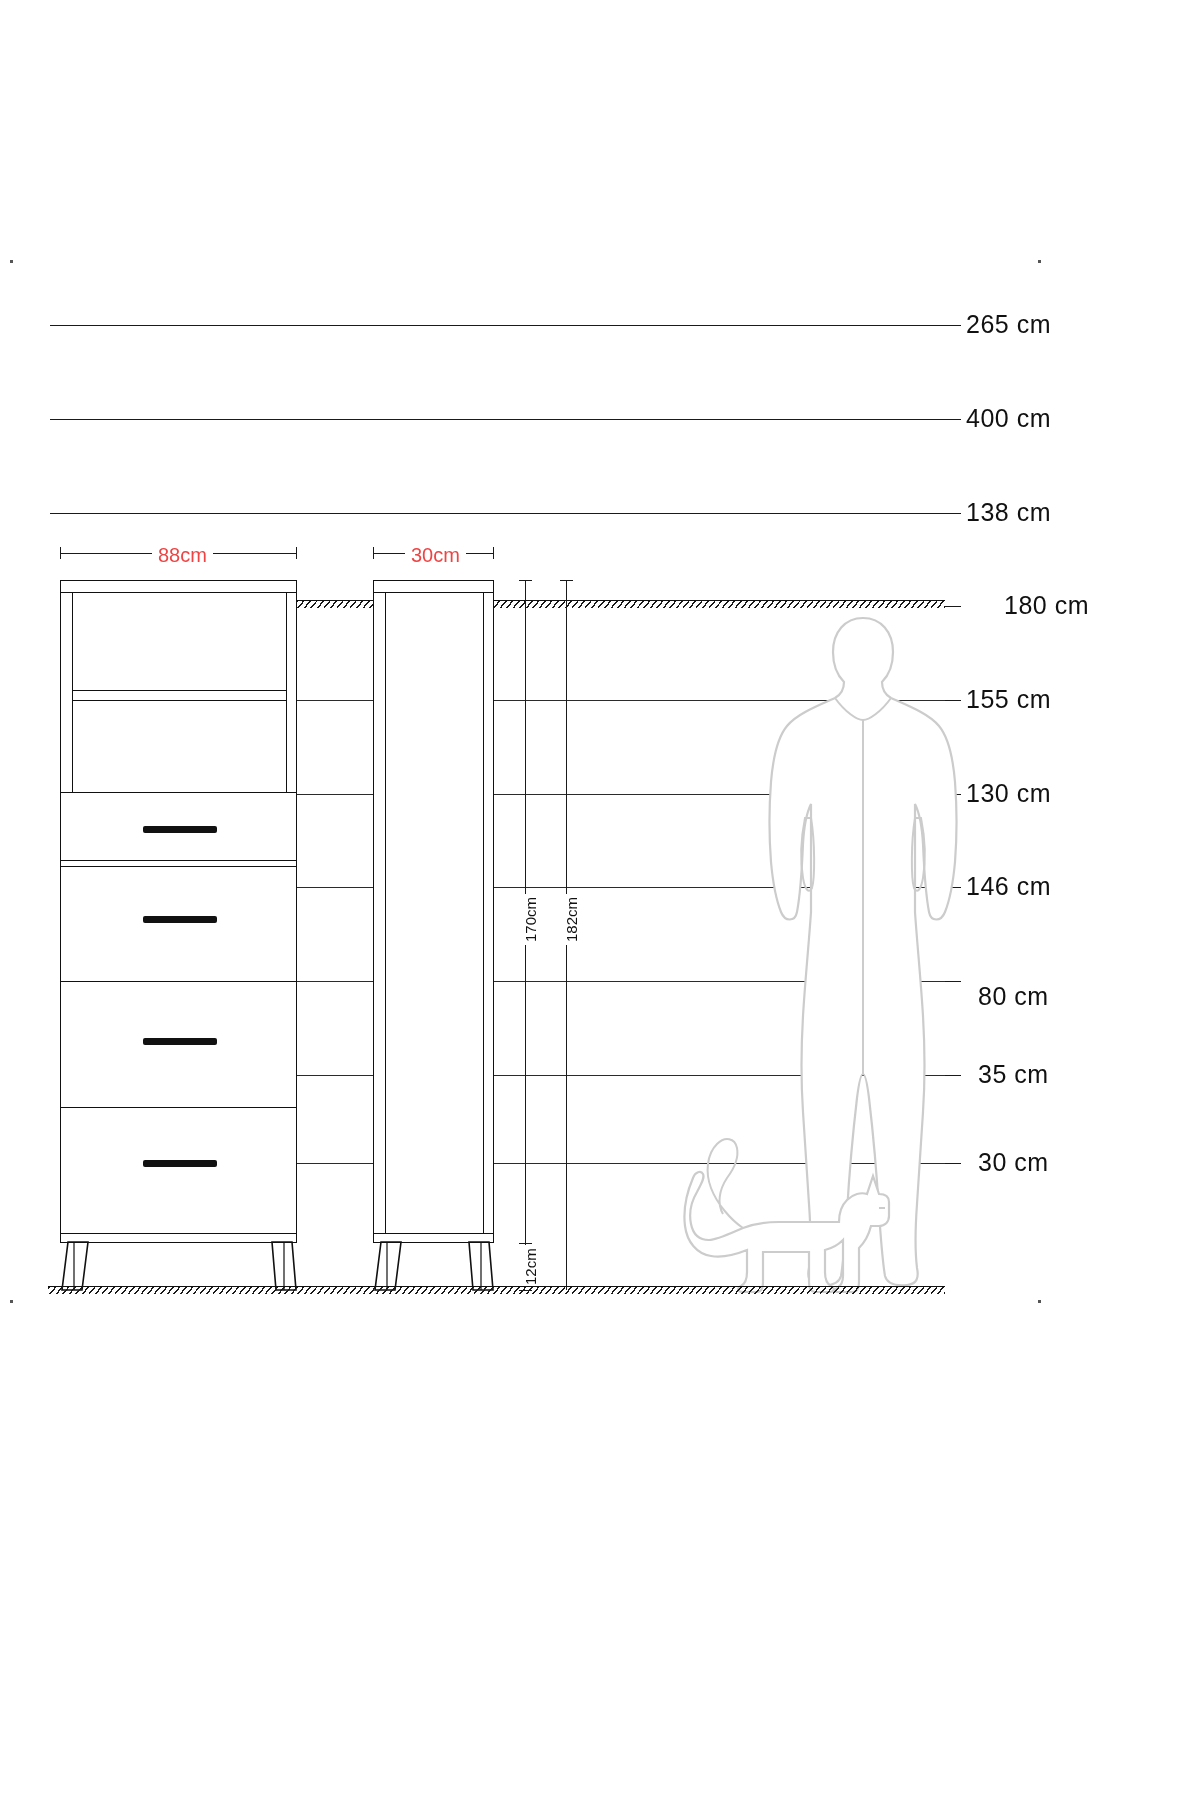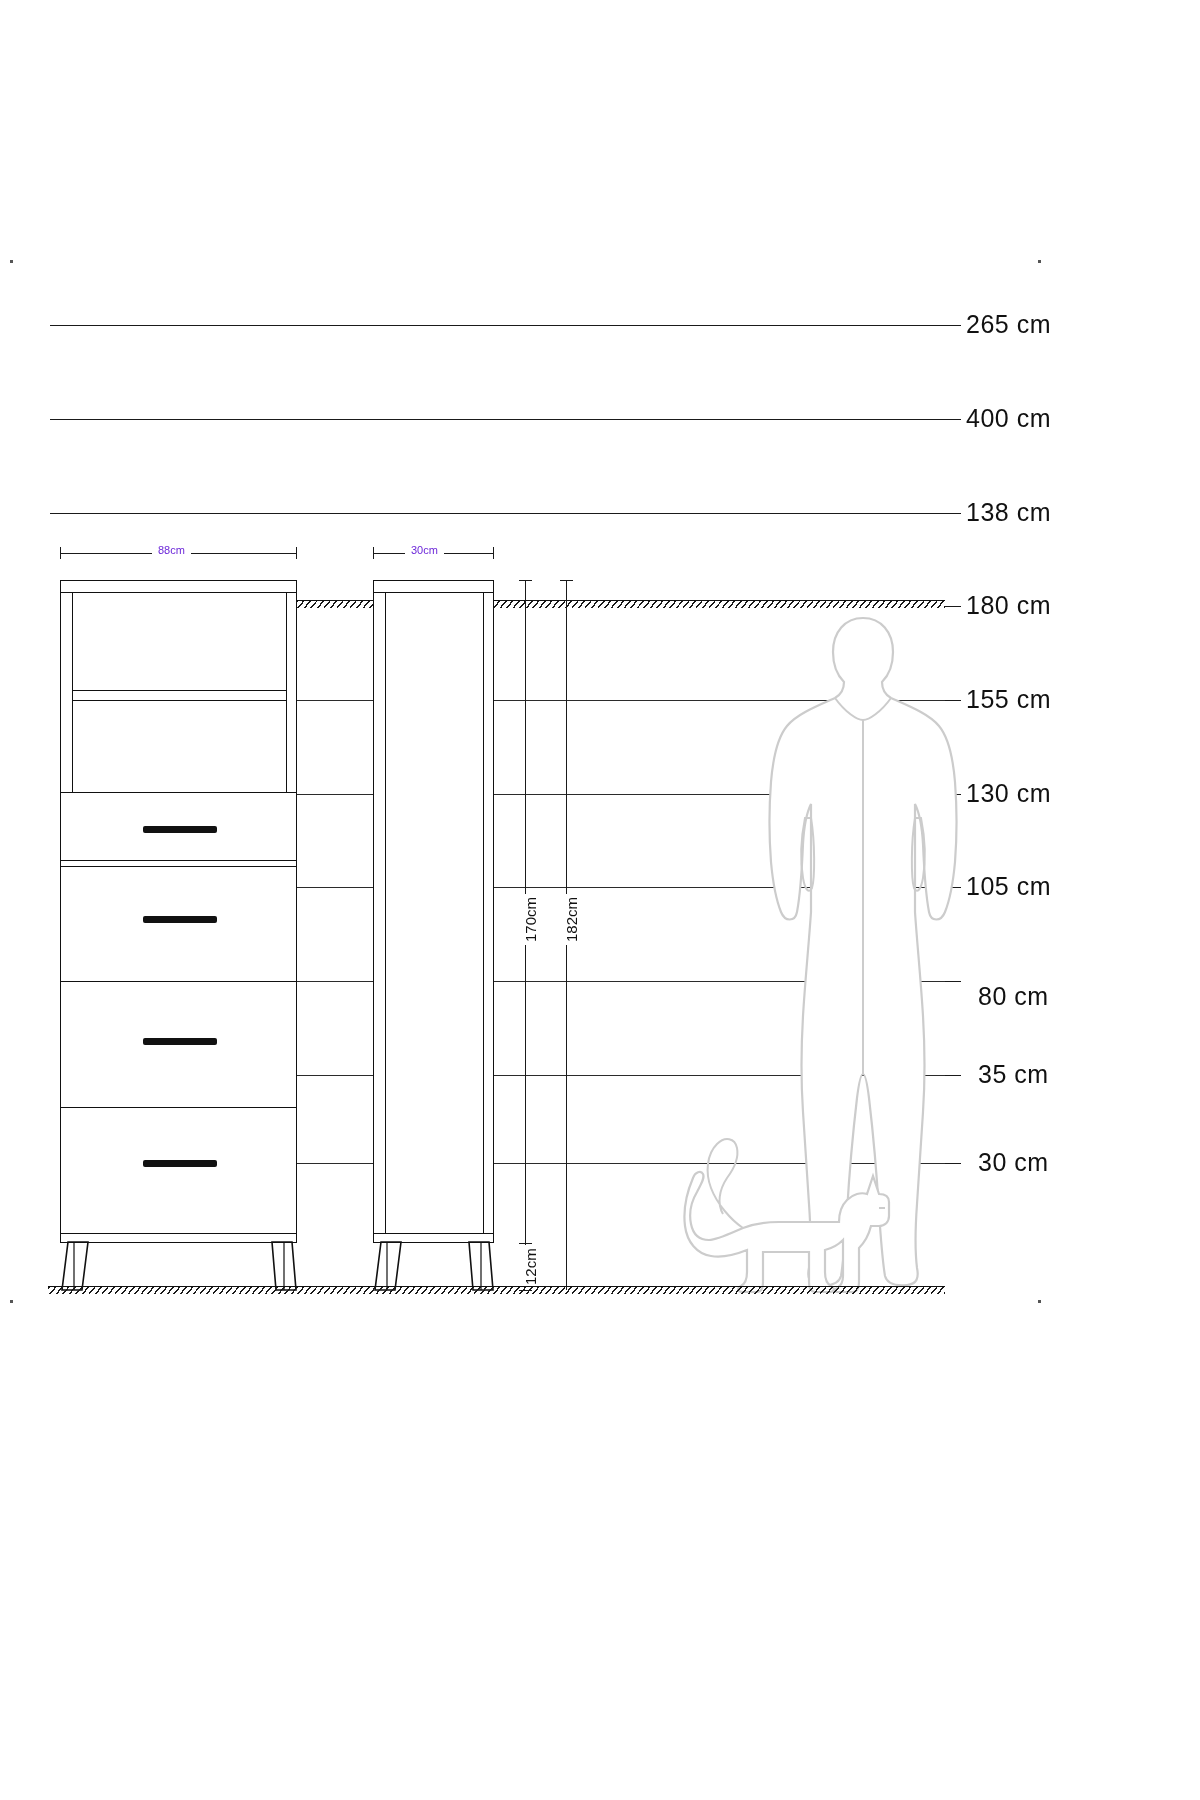--- a/index.html
+++ b/index.html
@@ -69,8 +69,8 @@
   }
   .dim-h-label {
     position: absolute;
-    font-size: 11px;
-    color: #6d28d9;
+    font-size: 20px;
+    color: #ef4444;
     background: #fff;
     padding: 0 6px;
     white-space: nowrap;

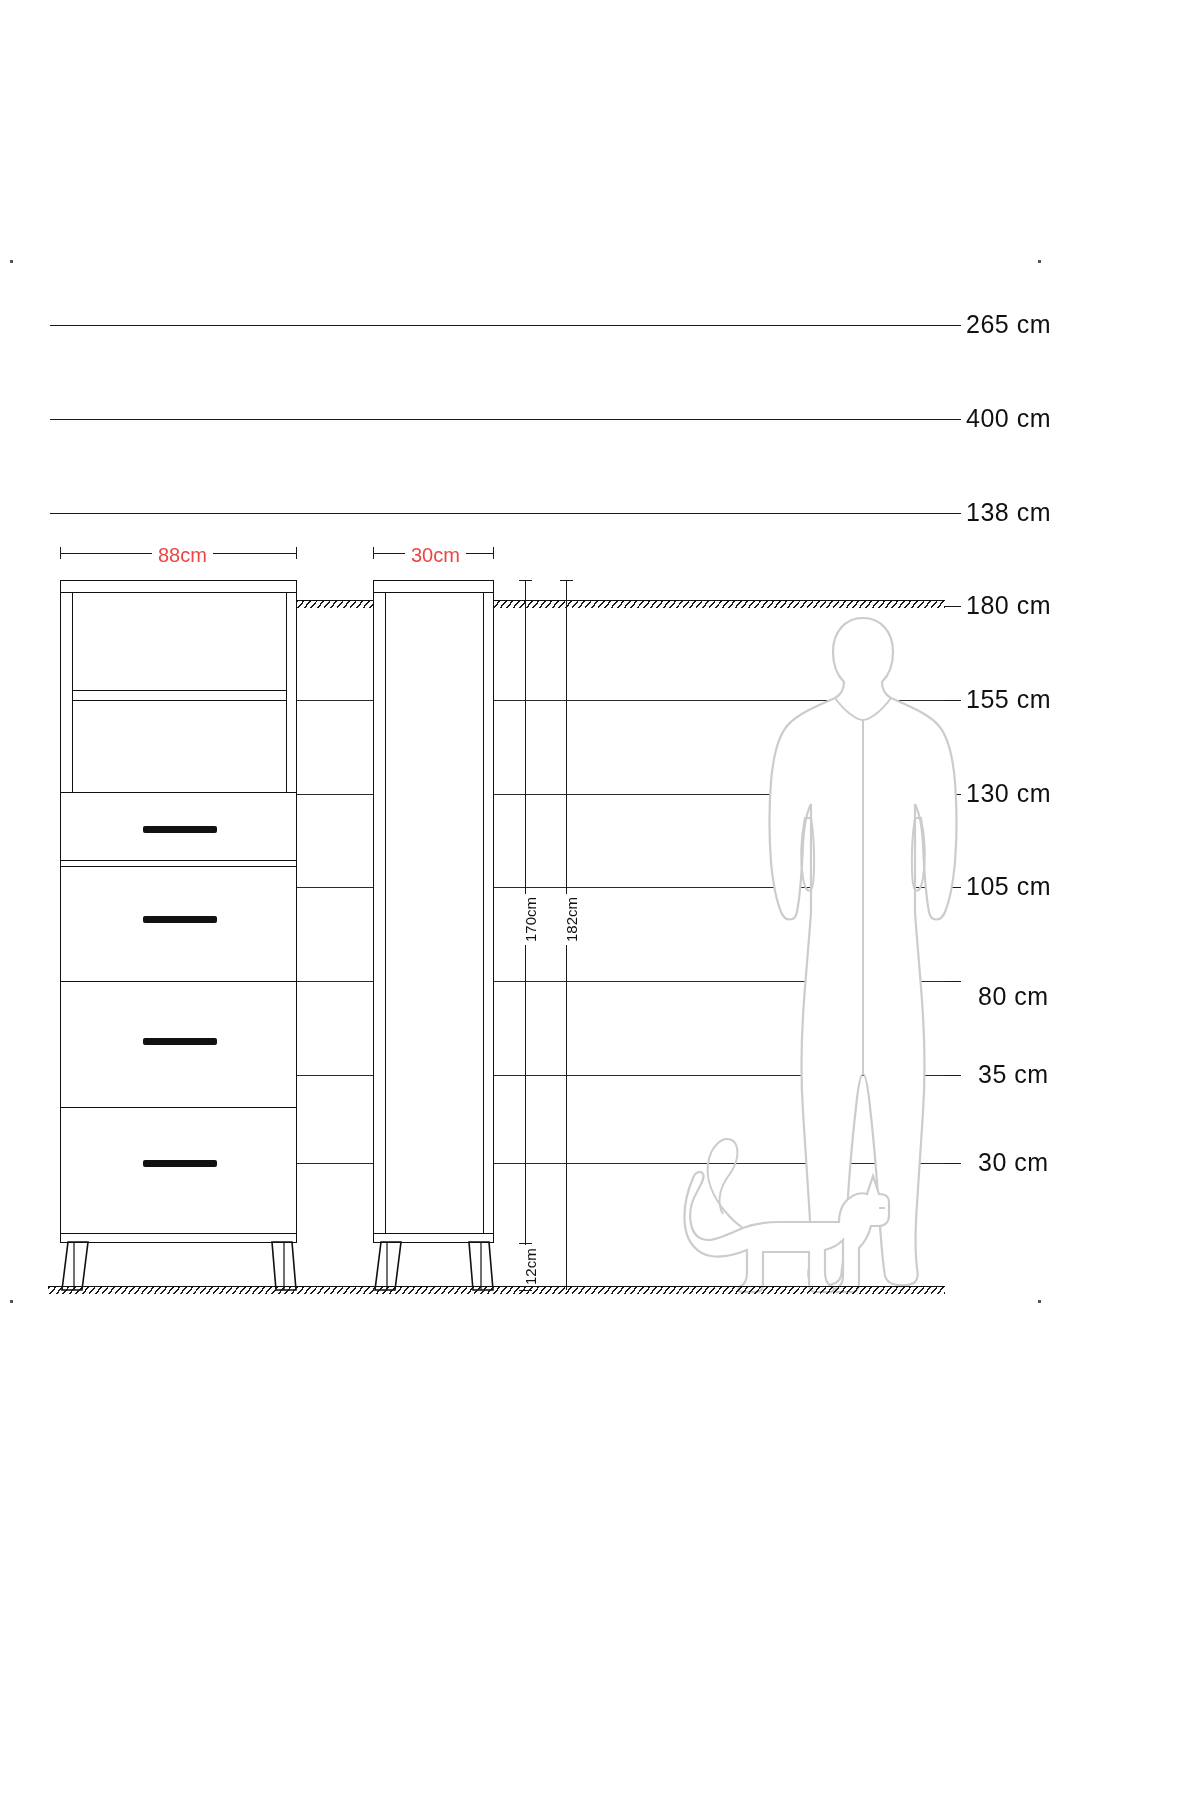--- a/index.html
+++ b/index.html
@@ -159,7 +159,7 @@
 
   <div class="hatch-line" style="left:297px; top:600px; width:648px;"></div>
   <div class="tick-dash" style="left:945px; top:606px;"></div>
-  <div class="scale-label" style="left:966px; top:591px;">180 cm</div>
+  <div class="scale-label" style="left:1004px; top:591px;">180 cm</div>
 
   <div class="proj-line" style="left:297px; top:700px; width:648px;"></div>
   <div class="tick-dash" style="left:945px; top:700px;"></div>

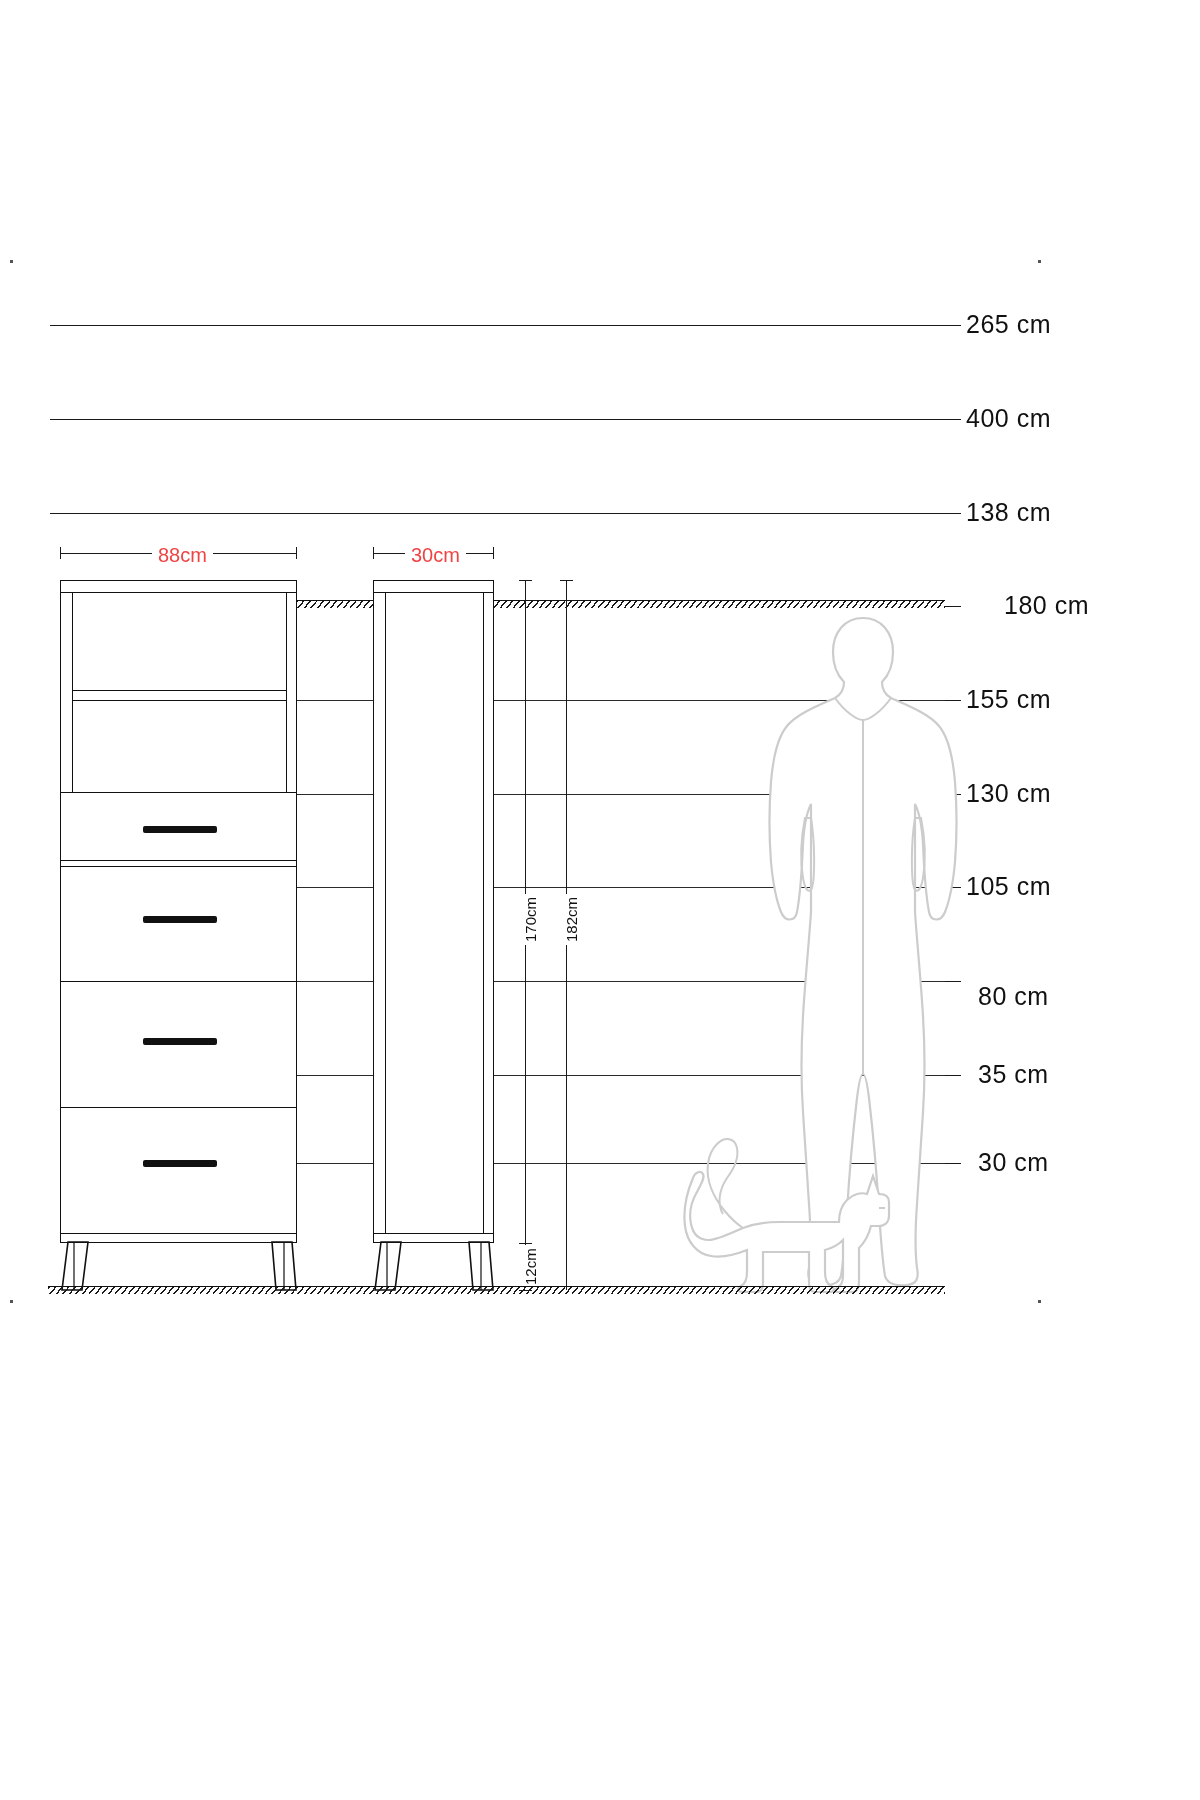--- a/index.html
+++ b/index.html
@@ -171,7 +171,7 @@
 
   <div class="proj-line" style="left:297px; top:887px; width:648px;"></div>
   <div class="tick-dash" style="left:945px; top:887px;"></div>
-  <div class="scale-label" style="left:966px; top:872px;">105 cm</div>
+  <div class="scale-label" style="left:966px; top:872px;">146 cm</div>
 
   <div class="proj-line" style="left:297px; top:981px; width:648px;"></div>
   <div class="tick-dash" style="left:945px; top:981px;"></div>

